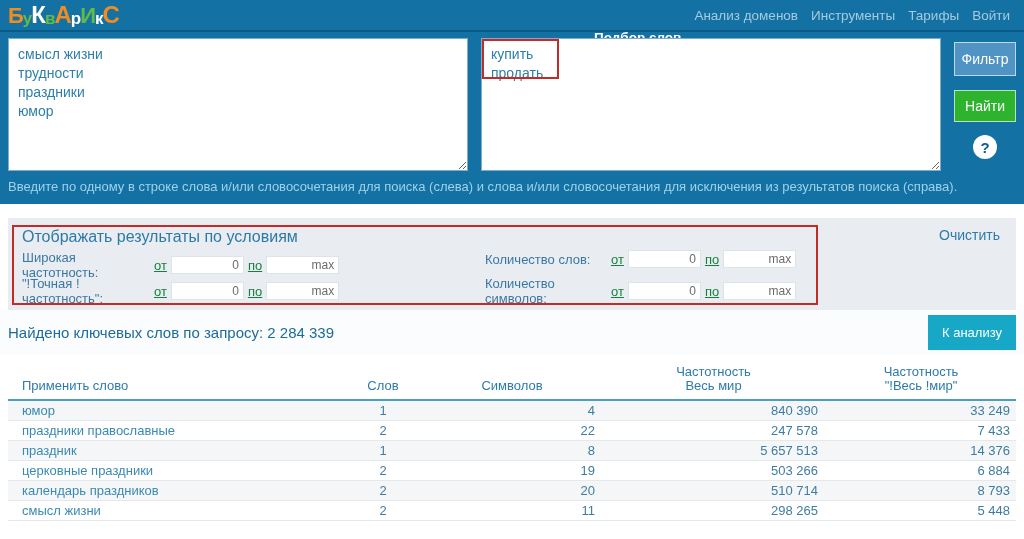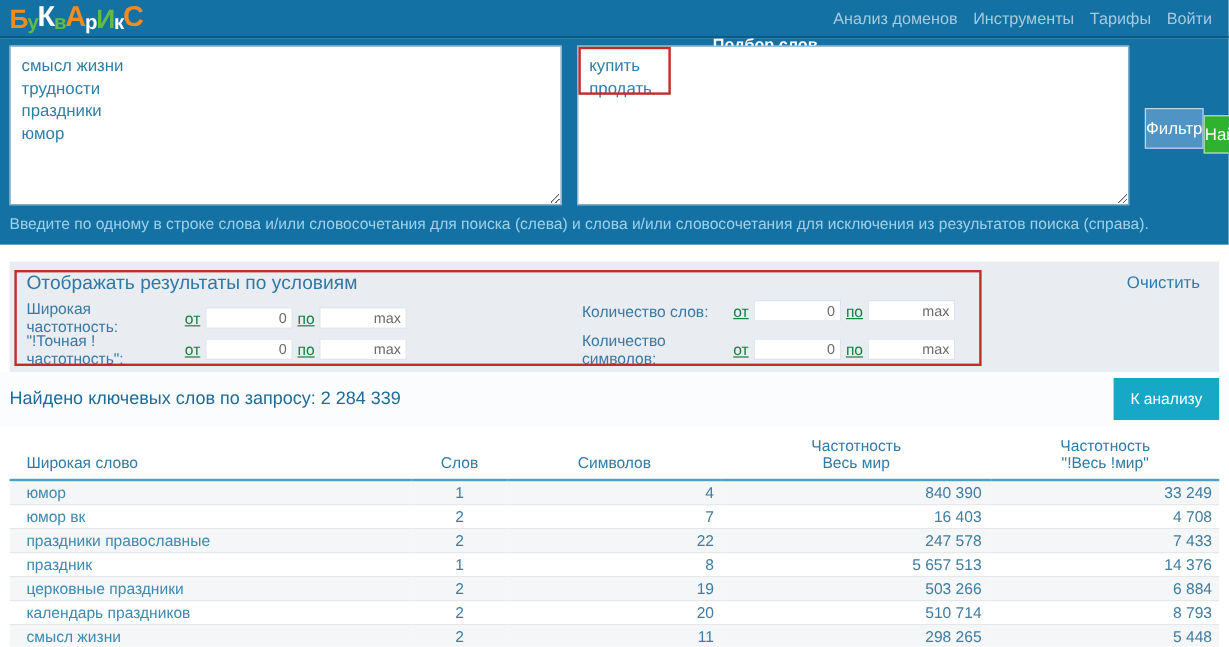--- a/index.html
+++ b/index.html
@@ -24,7 +24,7 @@
   .ta-wrap { flex:1; position:relative; display:flex; }
   .annotation-box { position:absolute; border:2px solid #c12b28; pointer-events:none; }
   .ab-exclude { left:1px; top:1px; width:77px; height:40px; }
-  .side-rail { width:62px; display:flex; flex-direction:row; align-items:center; }
+  .side-rail { width:62px; display:flex; flex-direction:column; align-items:center; }
   .btn { display:block; width:62px; text-align:center; cursor:pointer;
     font-family:"Liberation Sans", sans-serif; font-size:14px; color:#fff; }
   .btn-filter { background:#4f94c5; border:1px solid #bcd9ec; padding:8px 0; margin-top:4px; }

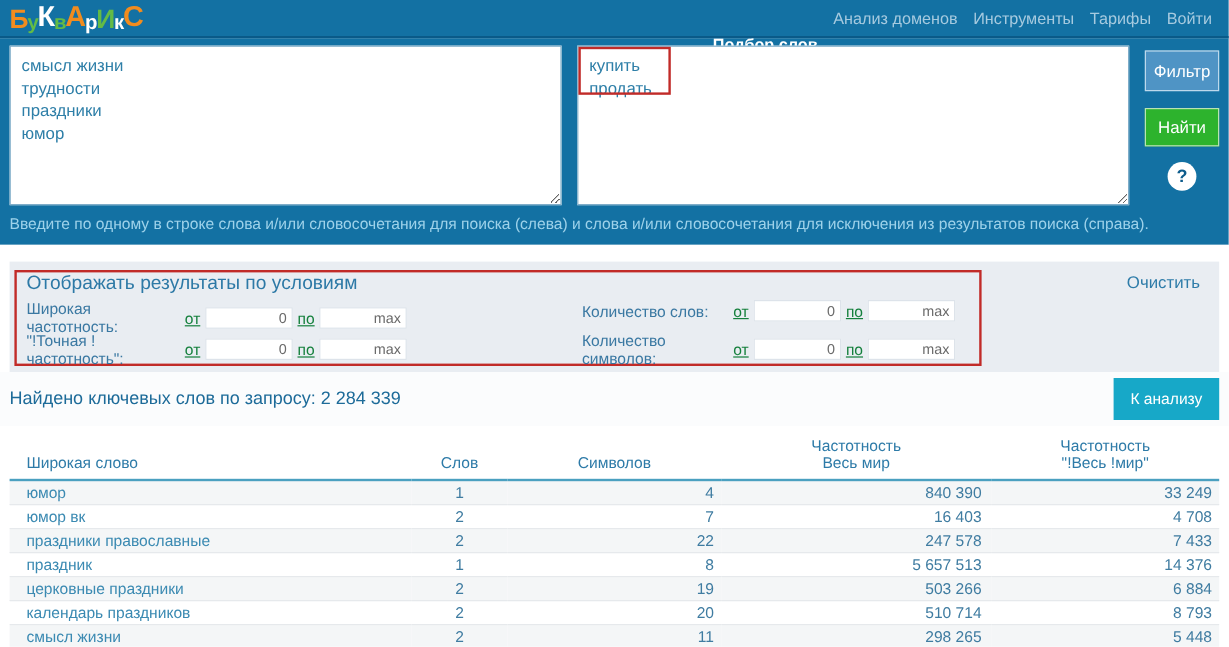--- a/index.html
+++ b/index.html
@@ -179,7 +179,7 @@
     </colgroup>
   <thead>
     <tr>
-      <th class="h1">Широкая слово</th>
+      <th class="h1">Применить слово</th>
       <th>Слов</th>
       <th>Символов</th>
       <th>Частотность

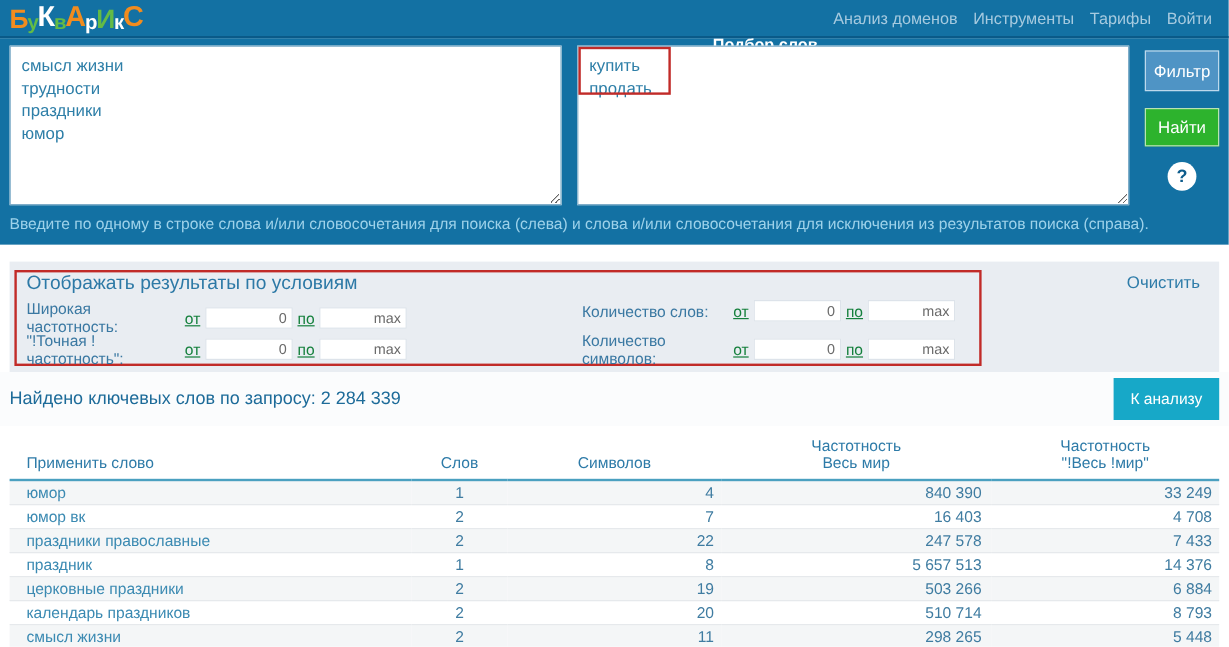--- a/index.html
+++ b/index.html
@@ -197,13 +197,6 @@
     <td class="num-r">33 249</td>
   </tr>
 
-  <tr>
-    <td class="keyword">юмор вк</td>
-    <td class="num-c">2</td>
-    <td class="num-r">7</td>
-    <td class="num-r pr8">16 403</td>
-    <td class="num-r">4 708</td>
-  </tr>
 
   <tr>
     <td class="keyword">праздники православные</td>

